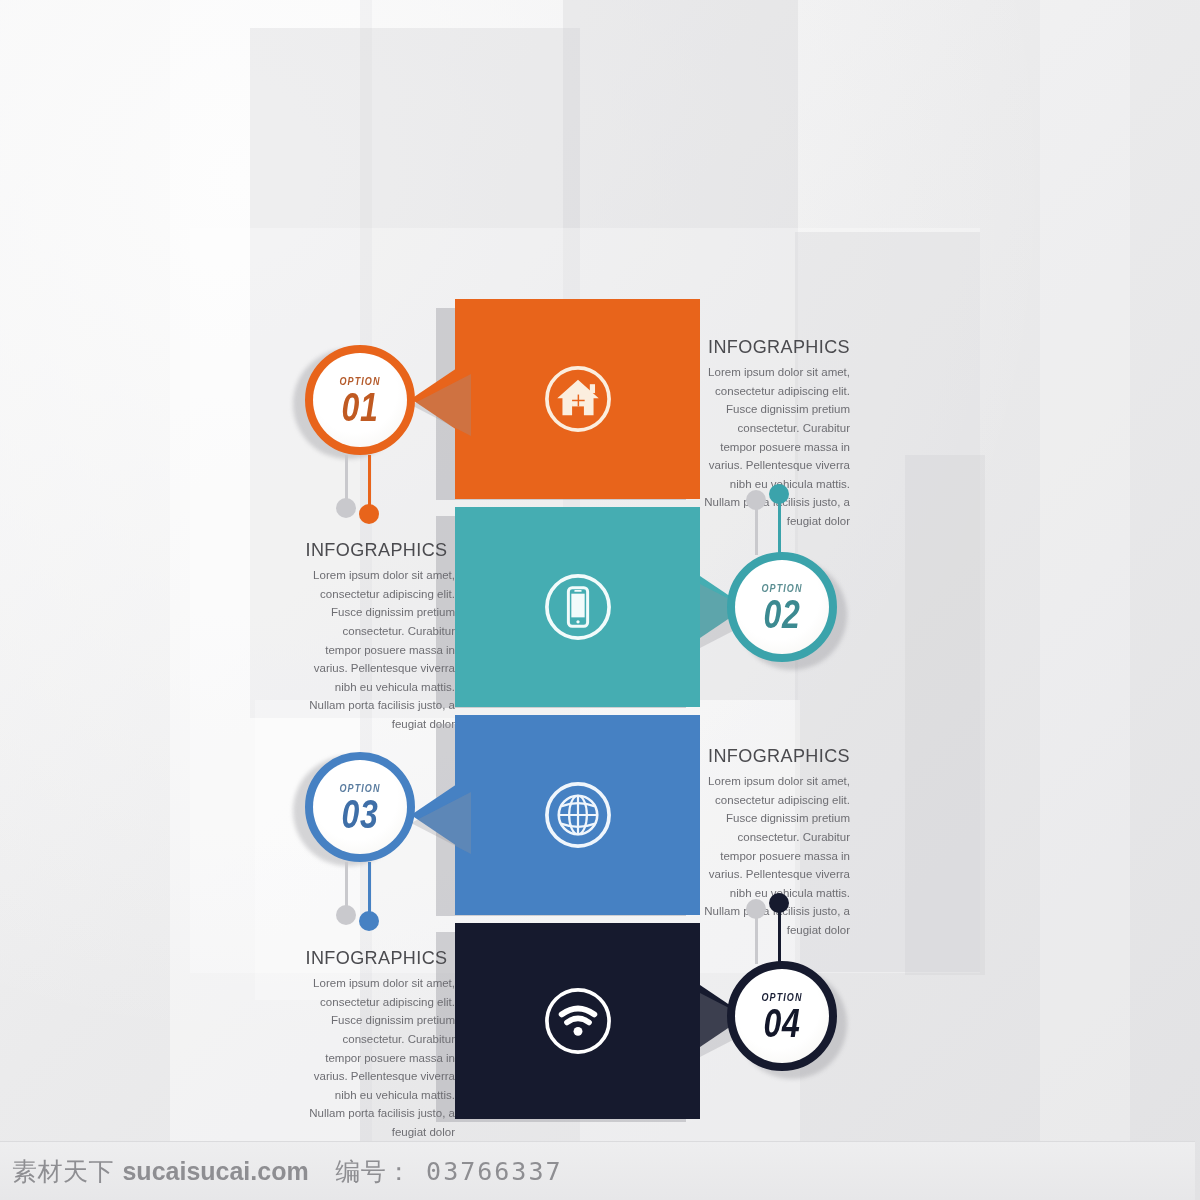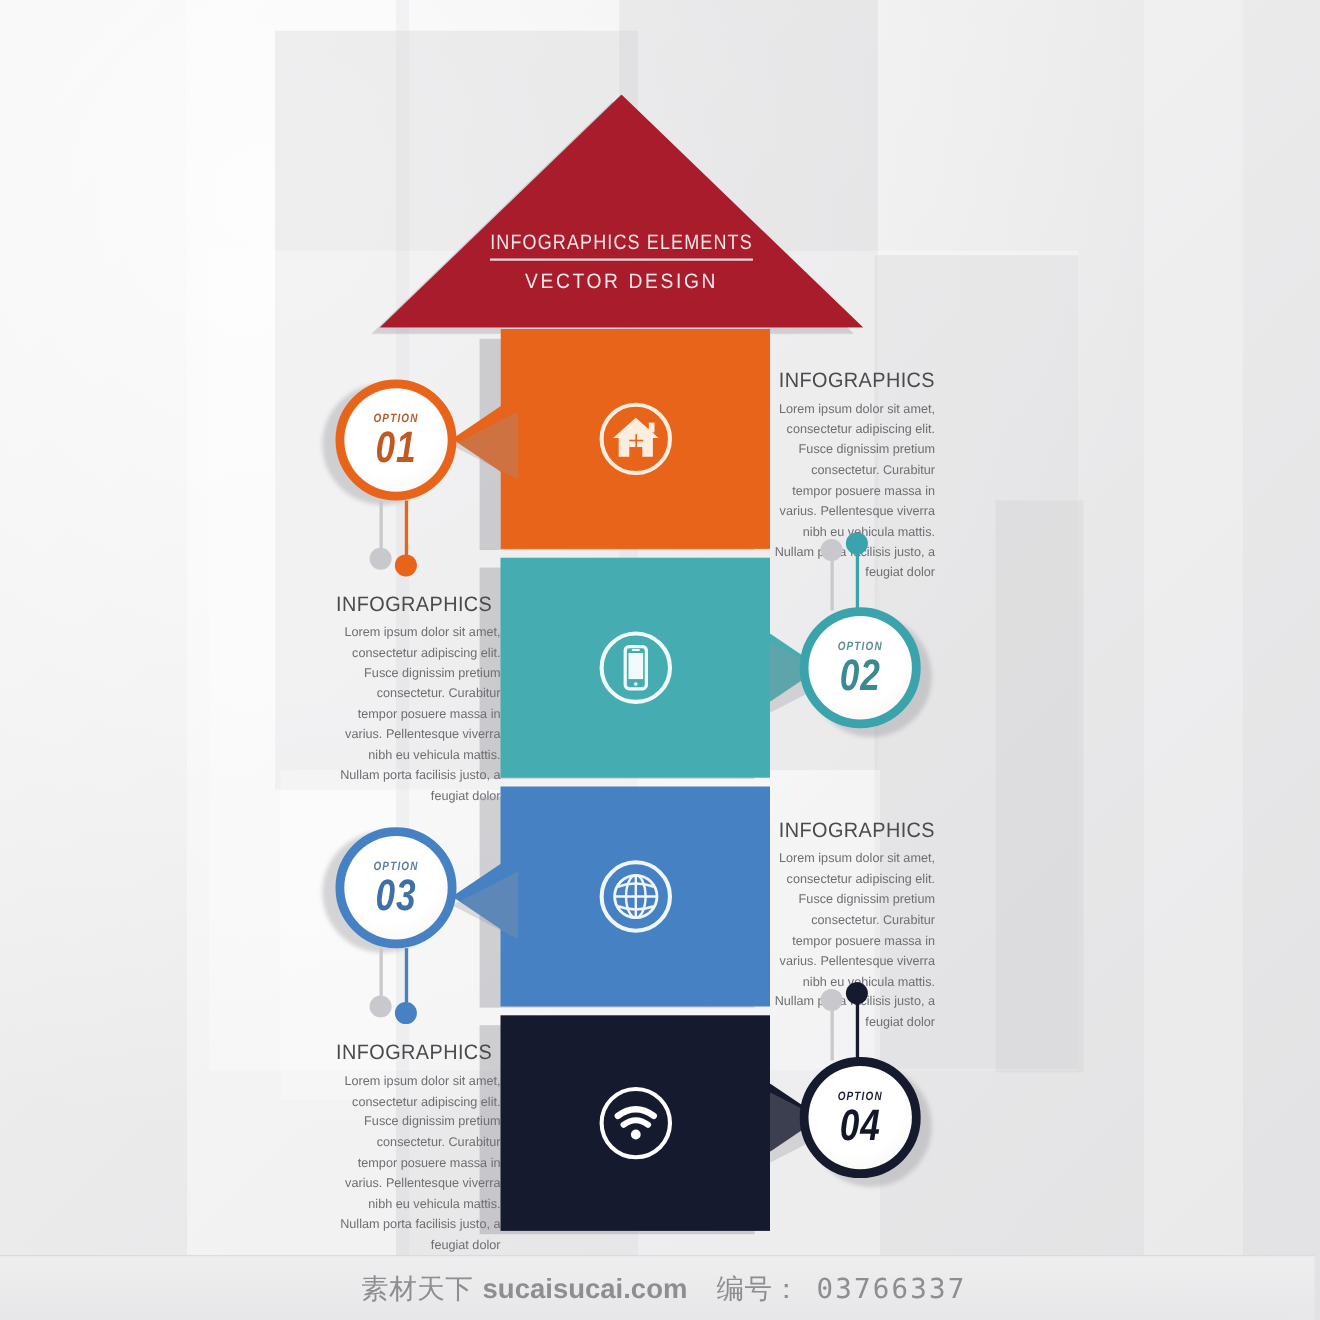--- a/index.html
+++ b/index.html
@@ -139,12 +139,6 @@
   <div class="bgpanel" style="left:1040px;top:0px;width:90px;height:1142px;opacity:.6;"></div>
   <div class="bgpanel dark" style="left:360px;top:0px;width:12px;height:1142px;opacity:.5;"></div>
 
-  <div id="triangle-wrap">
-    <div id="triangle-shadow"></div>
-    <div id="triangle" style="background: rgb(168, 28, 43);"></div>
-    <div id="tri-title"><span>INFOGRAPHICS ELEMENTS</span></div>
-    <div id="tri-sub">VECTOR DESIGN</div>
-  </div>
 
   <div class="bar-shadow" style="left:436px;top:308px;width:250px;height:192px;"></div>
   <div class="bar" style="left:455px;top:299px;width:245px;height:200px;

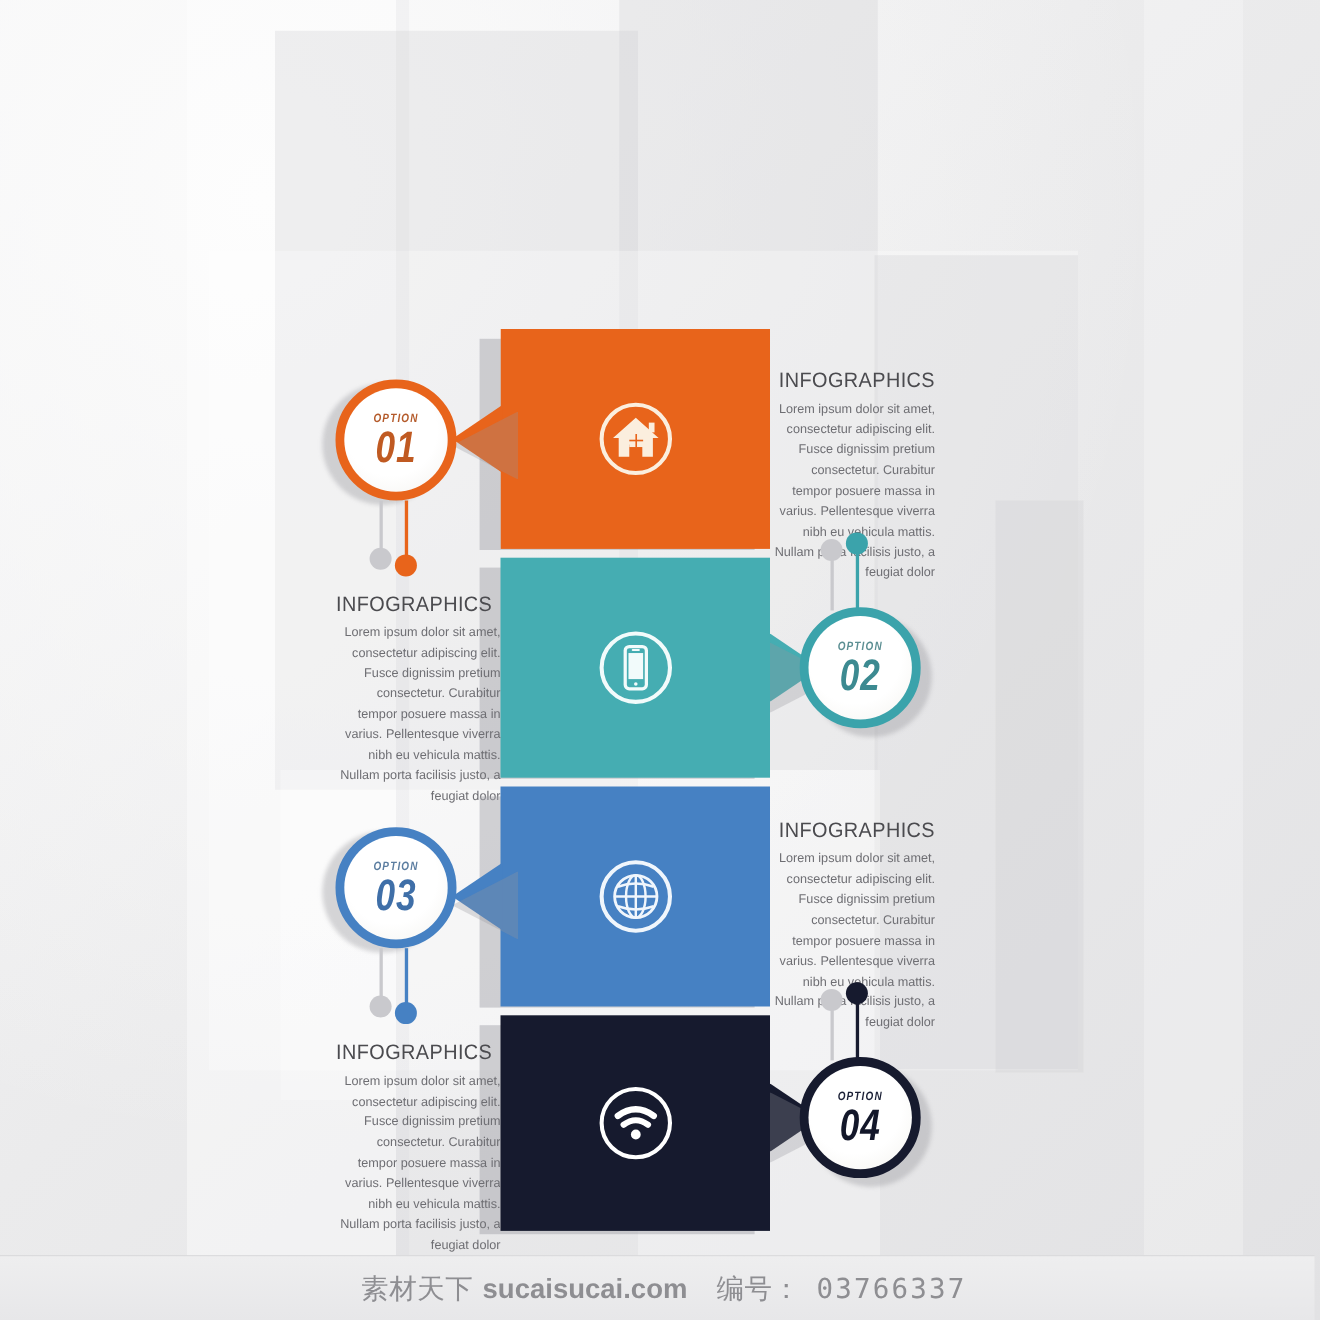--- a/index.html
+++ b/index.html
@@ -26,7 +26,6 @@
     background:linear-gradient(180deg,#eeeeef 0%,#e7e7e9 100%);
     display:flex;align-items:center;
     border-top:1px solid rgba(0,0,0,.05);
-    justify-content:center;
   }
   #footer .wm{
     font-size:25px;color:#8e8e92;letter-spacing:.5px;

